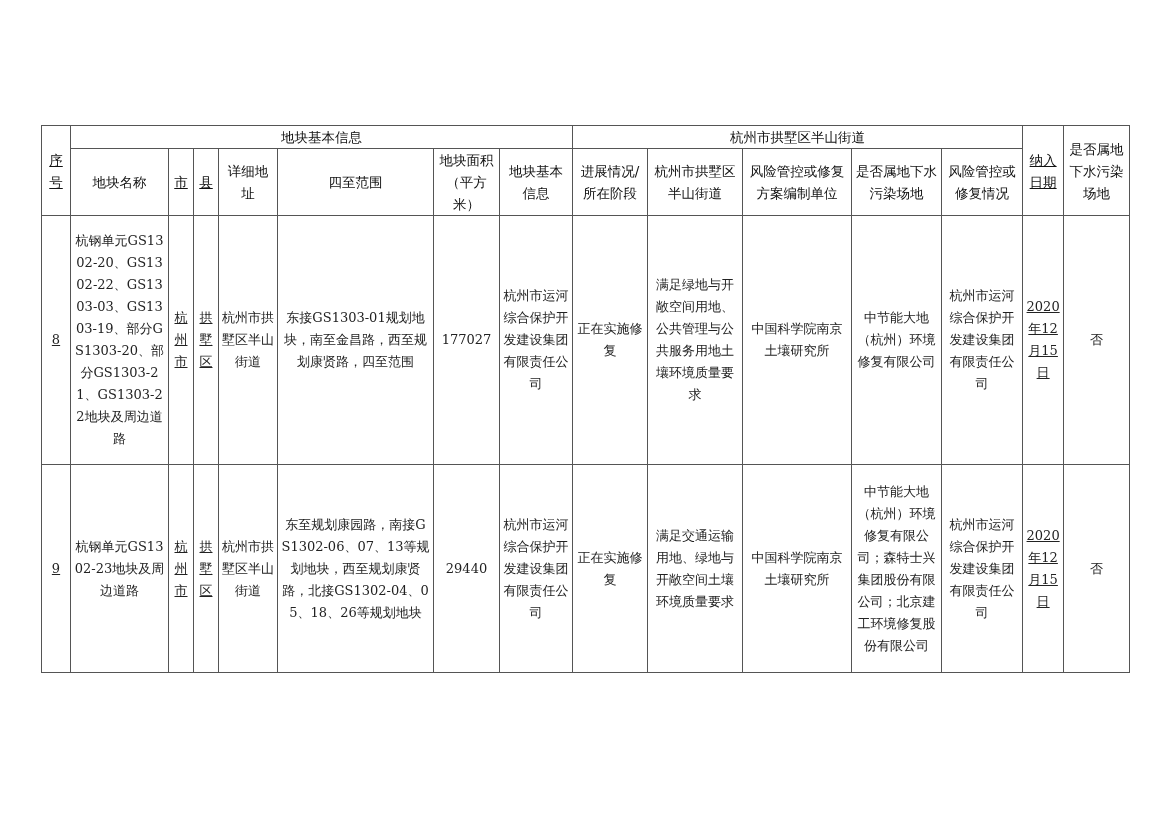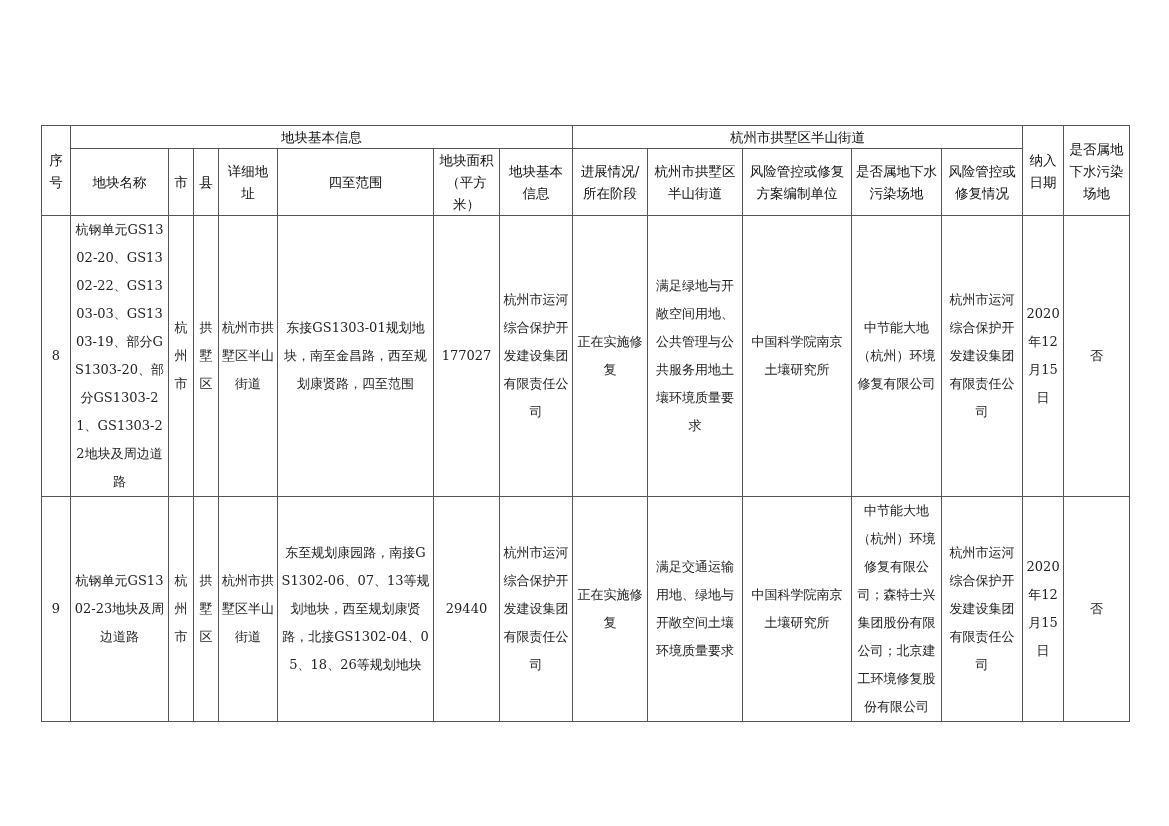--- a/index.html
+++ b/index.html
@@ -15,7 +15,7 @@
   .h2 { height:44px; }
   .r8 { height:249px; }
   .r9 { height:208px; }
-  .narrow { padding:0 2px !important; }
+  .narrow { padding:0 2px !important;text-decoration:underline; }
 </style>
 </head>
 <body>

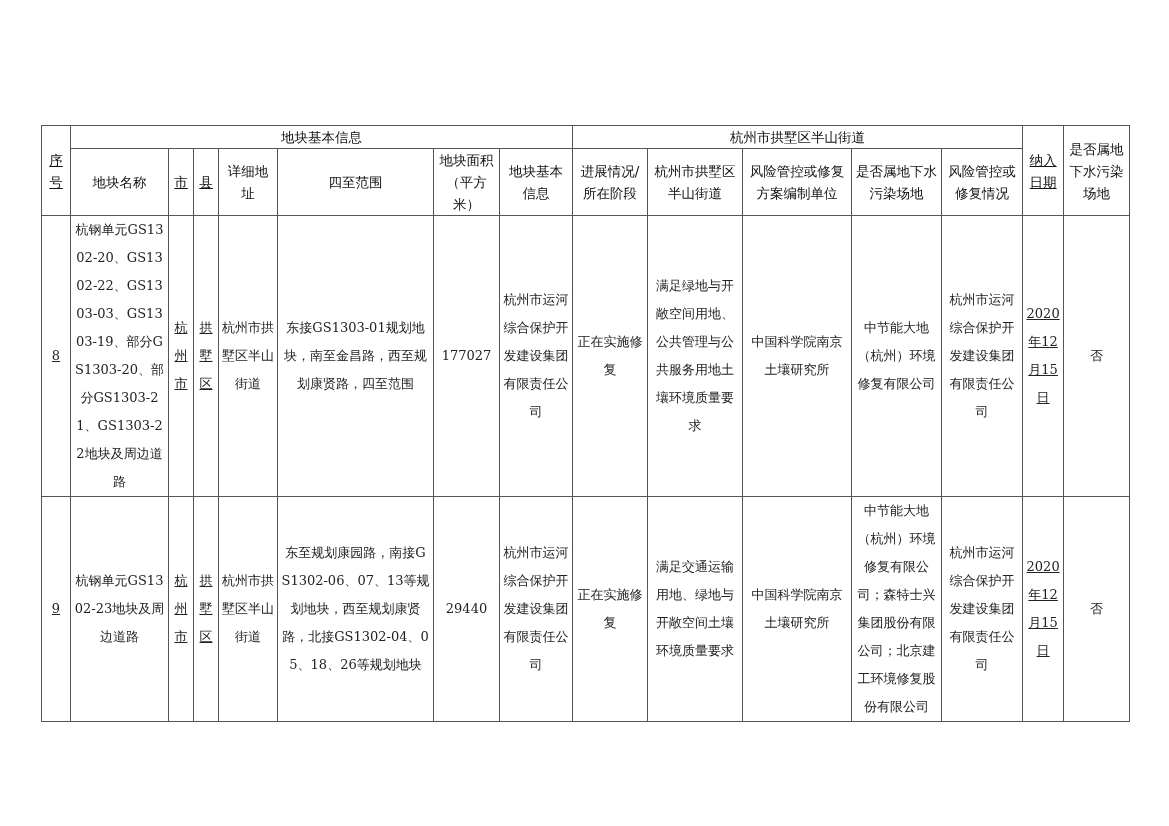--- a/index.html
+++ b/index.html
@@ -8,7 +8,7 @@
   table.main { position:absolute; left:41px; top:125px; border-collapse:collapse;
                table-layout:fixed; width:1088px; }
   table.main td, table.main th { border:1px solid #555; padding:0 3px; text-align:center;
-               vertical-align:middle; font-size:13px; line-height:28px; font-weight:normal;
+               vertical-align:middle; font-size:13px; line-height:22px; font-weight:normal;
                word-break:break-all; }
   table.main th { font-family: "DejaVu Sans", "Liberation Sans", sans-serif; font-size:13.5px; line-height:22px; color:#111; }
   .h1 { height:22px; }

